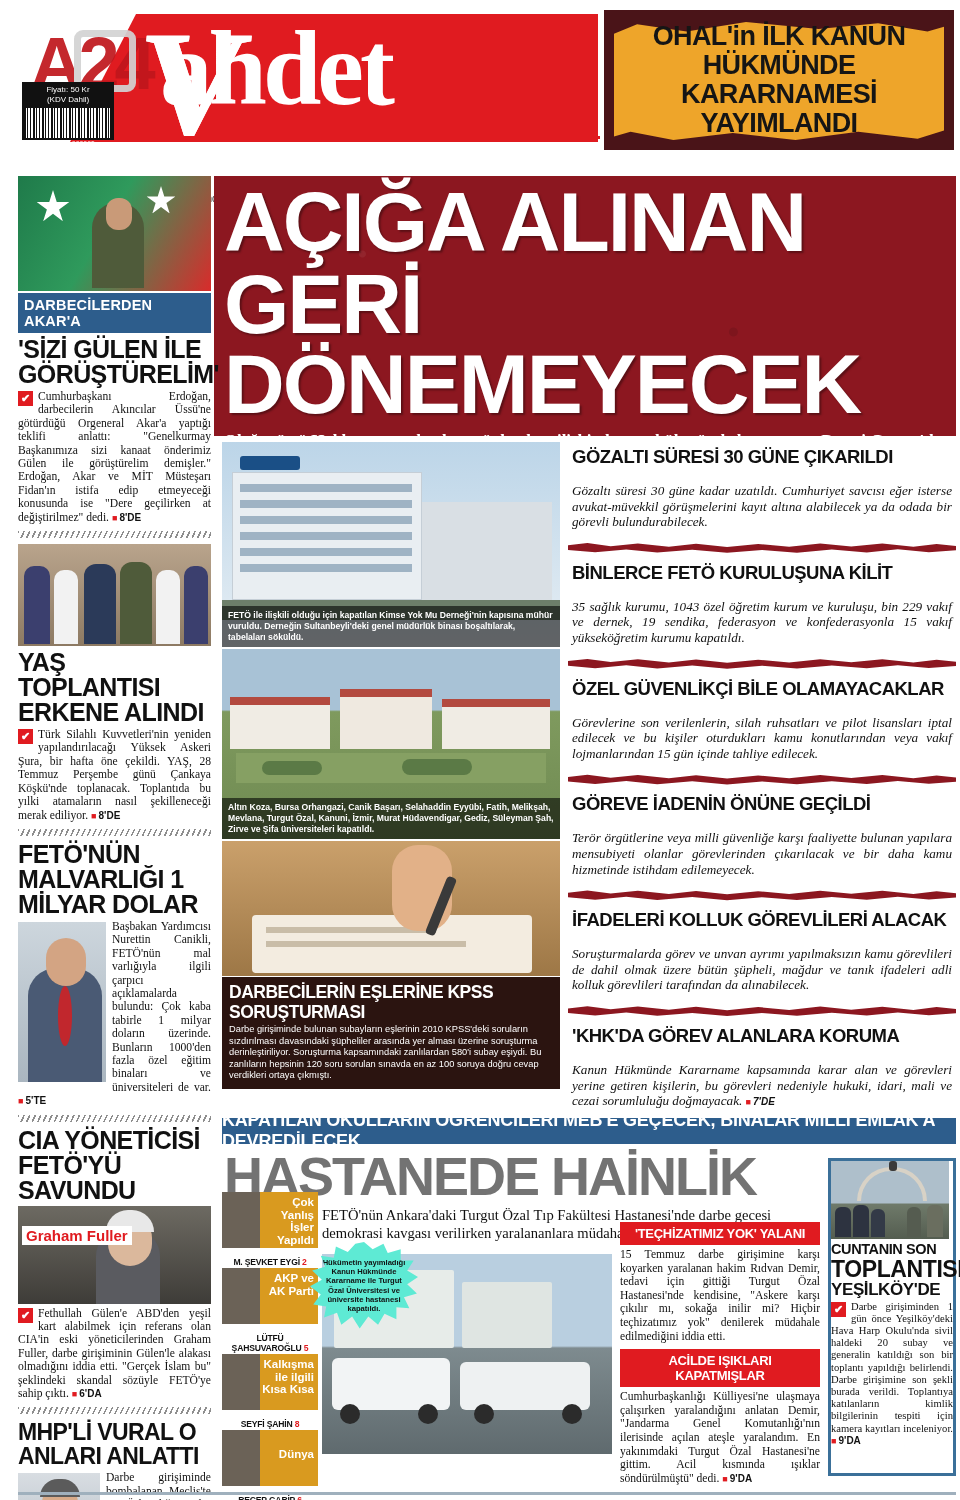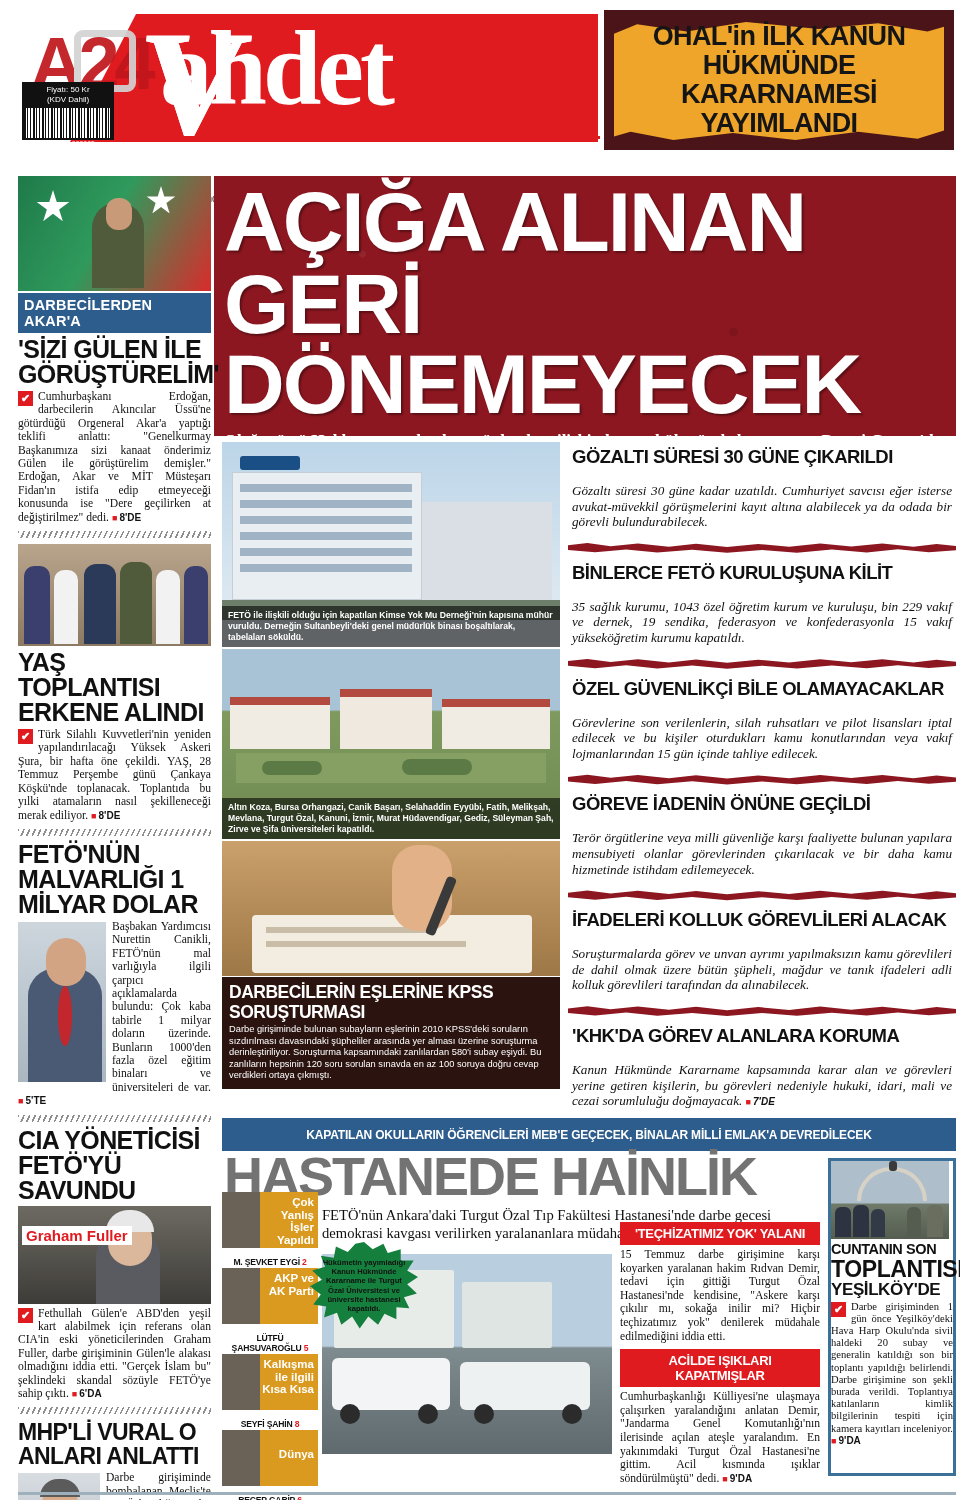--- a/index.html
+++ b/index.html
@@ -164,8 +164,8 @@
                        41% 93%, 32% 69%, 23% 91%, 15% 67%, 7% 89%, 0 70%);
   }
   .kapatilan-bar {
-    position:absolute; left:222px; top:1118px; width:734px; height:33px;
-    background:#2d5d8c; color:#fff; font-weight:bold; font-size:12px;
+    position:absolute; left:222px; top:1118px; width:734px; height:26px;
+    background:#2d5d8c; color:#fff; font-weight:bold; font-size:18px;
     display:flex; align-items:center; justify-content:center; letter-spacing:-.2px;
   }
 

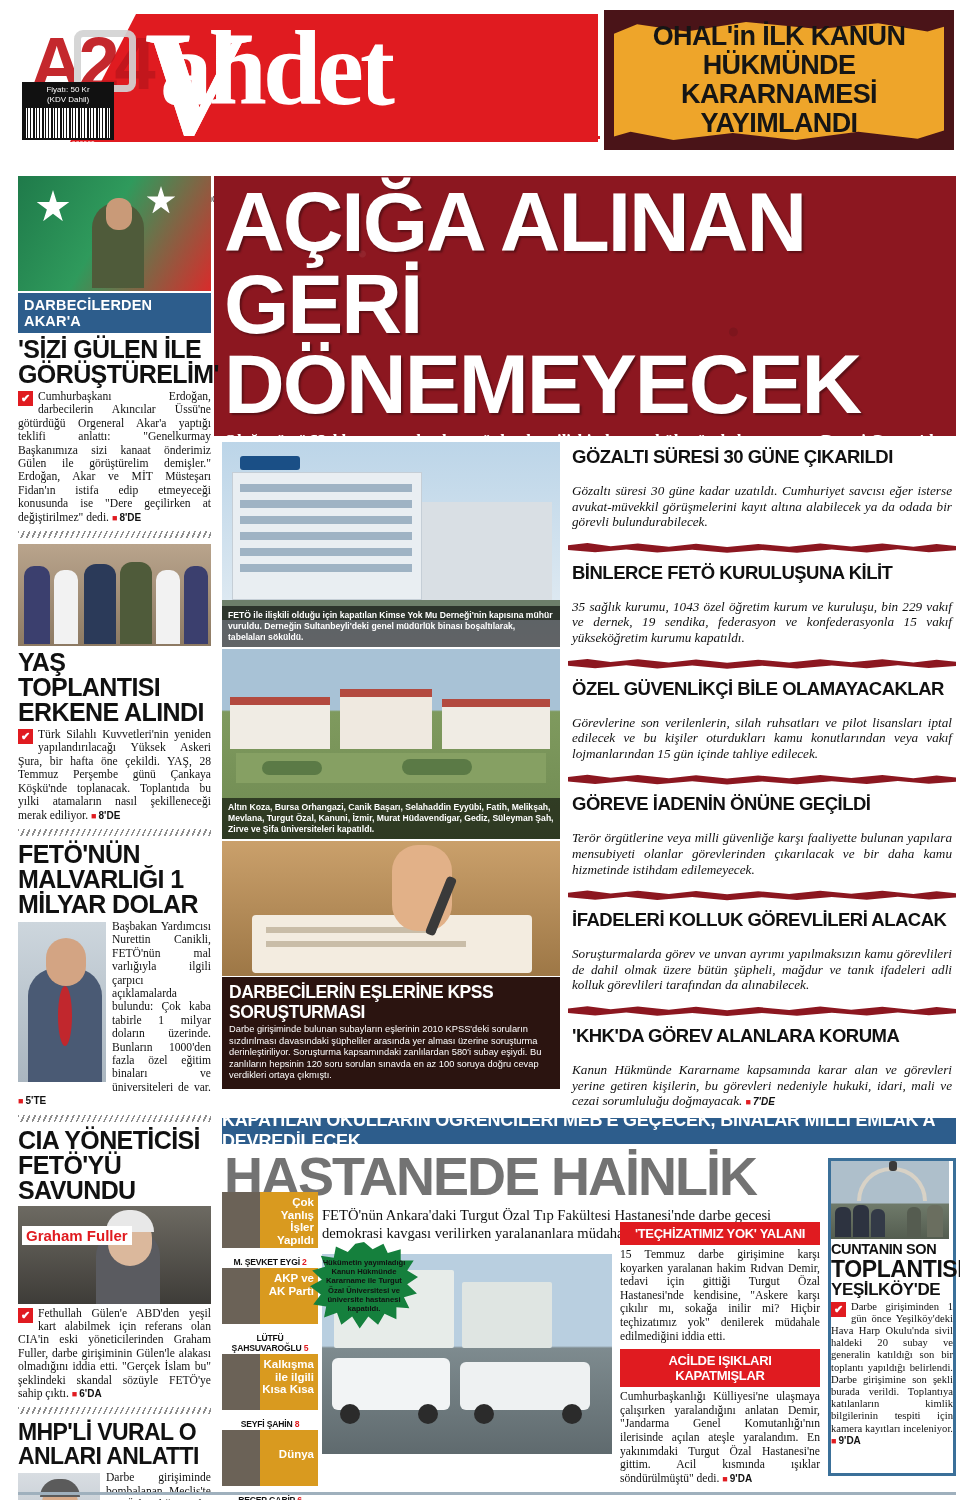--- a/index.html
+++ b/index.html
@@ -201,7 +201,7 @@
   }
   .bubble {
     position:absolute; left:88px; top:92px; width:108px; height:92px;
-    background:#15803d; color:#111; font-size:7.6px; line-height:9.2px;
+    background:#5eead4; color:#111; font-size:7.6px; line-height:9.2px;
     text-align:center; padding:16px 10px 0 10px; font-weight:bold;
     clip-path: polygon(50% 0%, 58% 8%, 68% 2%, 72% 12%, 84% 8%, 84% 20%, 96% 20%, 90% 31%,
                        100% 38%, 90% 46%, 99% 56%, 87% 60%, 92% 72%, 80% 71%, 80% 84%,

